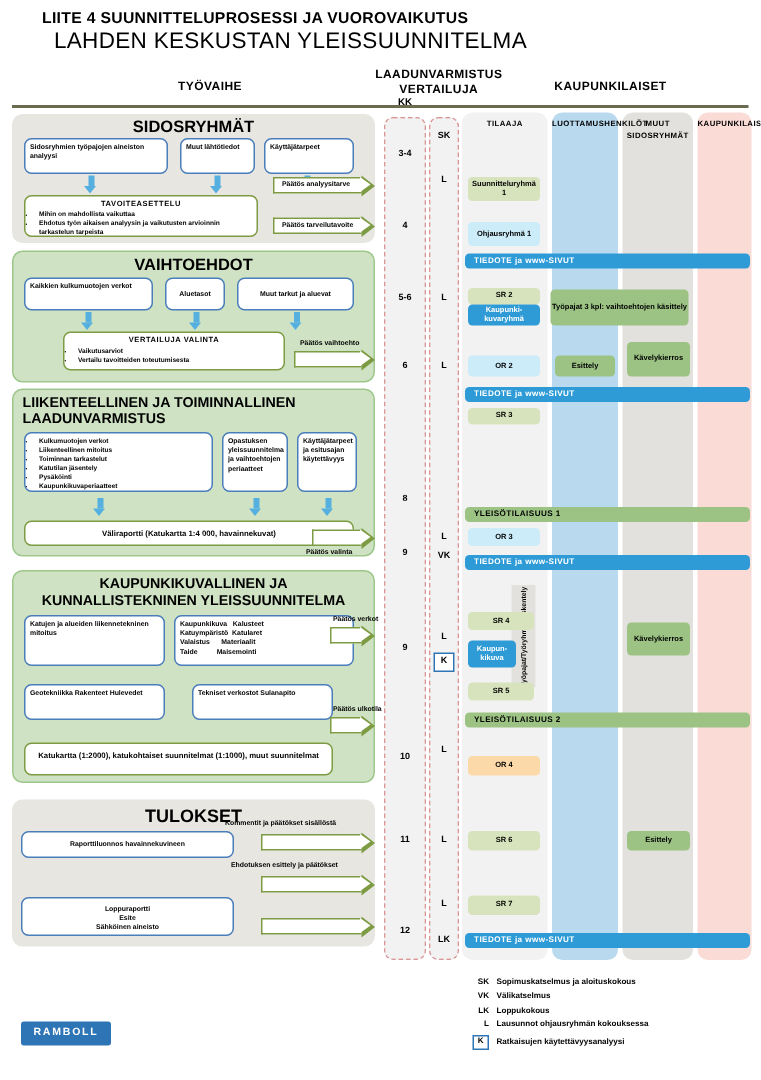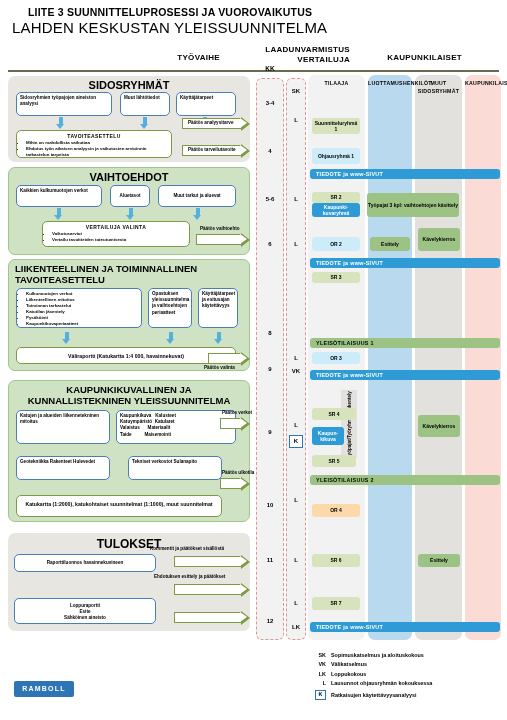--- a/index.html
+++ b/index.html
@@ -119,7 +119,7 @@
 </head>
 <body>
 
-<div class="title1">LIITE 3 SUUNNITTELUPROSESSI JA VUOROVAIKUTUS</div>
+<div class="title1">LIITE 4 SUUNNITTELUPROSESSI JA VUOROVAIKUTUS</div>
 <div class="title2">LAHDEN KESKUSTAN YLEISSUUNNITELMA</div>
 
 <div class="colhead" style="left:60px; top:53px; width:160px;">TYÖVAIHE</div>

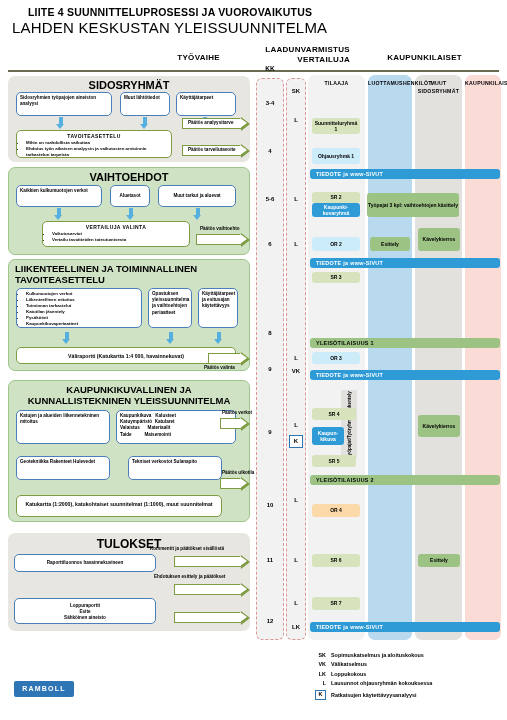--- a/index.html
+++ b/index.html
@@ -16,7 +16,7 @@
     font-size:10.5px; font-weight:bold; letter-spacing:0.2px;
   }
   .title2 {
-    position:absolute; left:12px; top:19px;
+    position:absolute; left:36px; top:19px;
     font-size:15px; font-weight:normal; letter-spacing:0.2px;
   }
   .colhead {

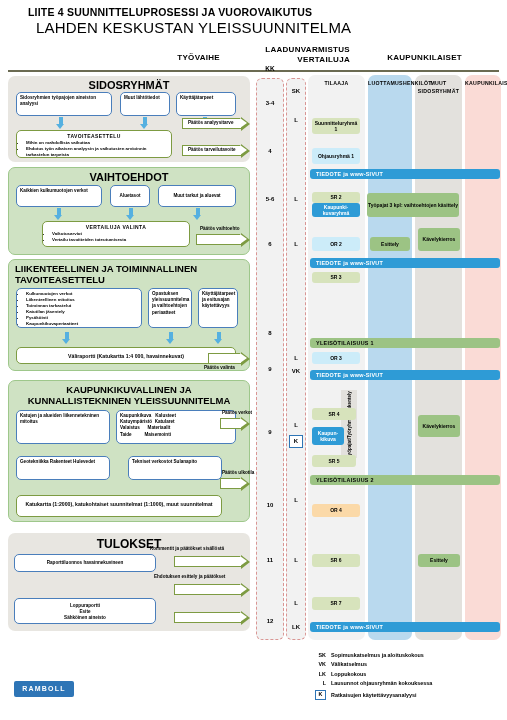--- a/index.html
+++ b/index.html
@@ -20,7 +20,7 @@
     font-size:15px; font-weight:normal; letter-spacing:0.2px;
   }
   .colhead {
-    position:absolute; font-size:8px; font-weight:bold; text-align:right;
+    position:absolute; font-size:8px; font-weight:bold; text-align:center;
     letter-spacing:0.3px;
   }
   .hrule { position:absolute; left:8px; top:70px; width:491px; height:2px; background:#6b6b52; }

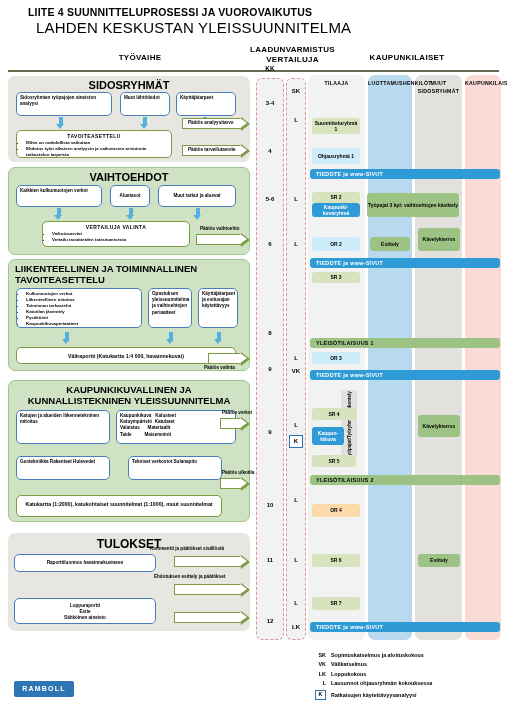--- a/index.html
+++ b/index.html
@@ -241,7 +241,7 @@
 <div class="garrlabel" style="left:200px; top:226px;">Päätös vaihtoehto</div>
 
 <div class="panel panel-green" style="left:8px; top:259px; width:242px; height:112px;">
-  <div class="panel-title" style="font-size:9.5px; padding:4px 6px 0 6px; text-align:left; line-height:1.15;">LIIKENTEELLINEN JA TOIMINNALLINEN TAVOITEASETTELU</div>
+  <div class="panel-title" style="font-size:9.5px; padding:4px 6px 0 6px; text-align:left; line-height:1.15;">LIIKENTEELLINEN JA TOIMINNALLINEN LAADUNVARMISTUS</div>
 </div>
 <div class="wbox" style="left:16px; top:288px; width:126px; height:40px;">
   <ul>

